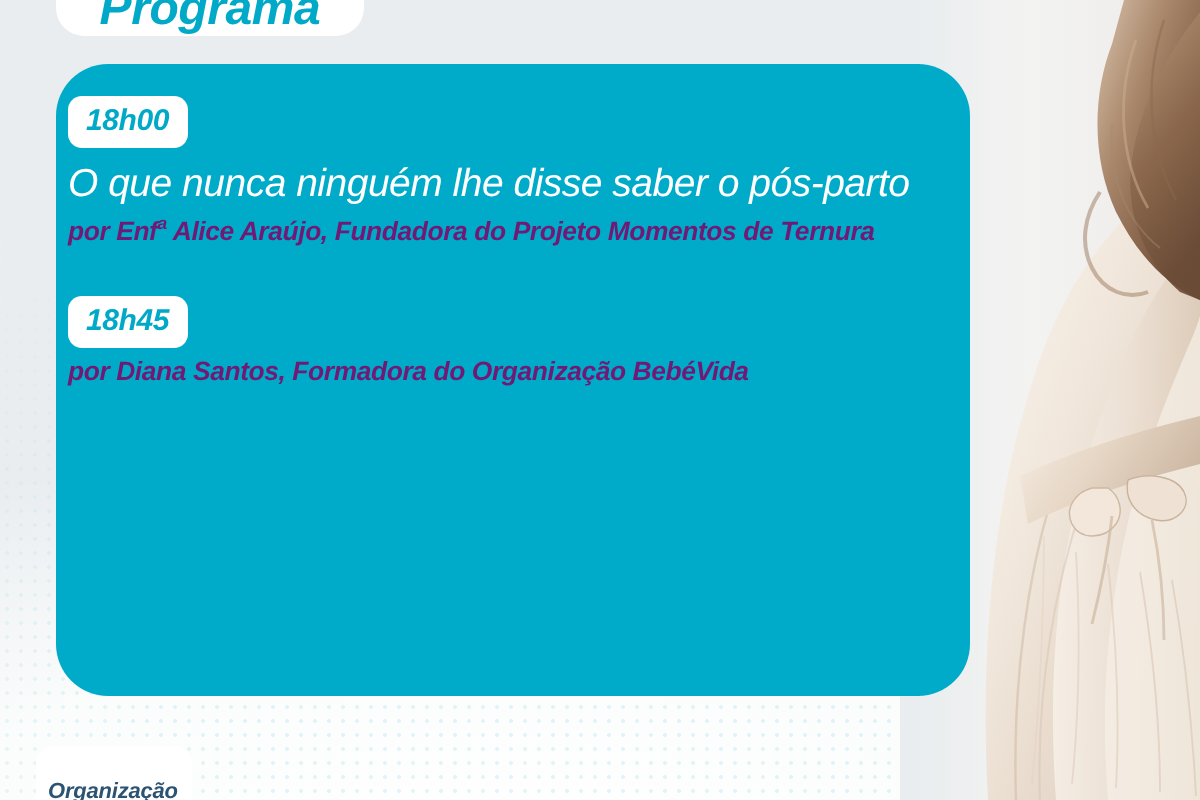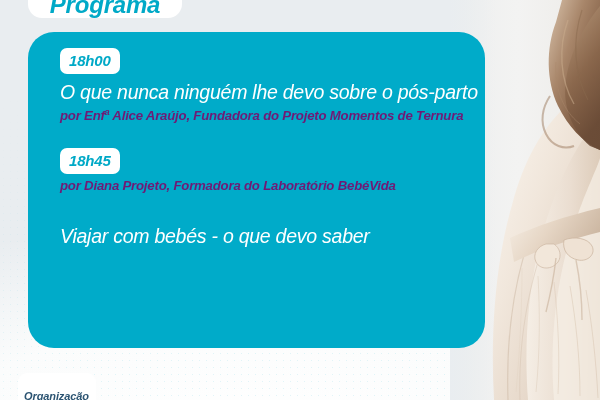--- a/index.html
+++ b/index.html
@@ -100,7 +100,7 @@
     height: 316px;
     background: #00abc9;
     border-radius: 26px;
-    padding: 14px 22px 10px 32px;
+    padding: 14px 22px 10px 6px;
   }
 
   .session { padding-top: 2px; }

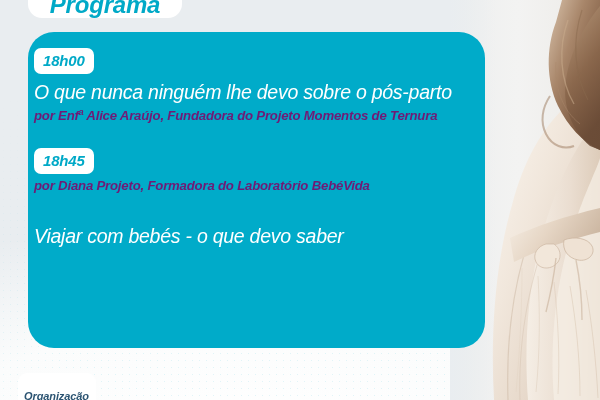--- a/index.html
+++ b/index.html
@@ -256,7 +256,7 @@
 
     <div class="session">
       <span class="time-badge">18h00</span>
-      <div class="session-title">O que nunca ninguém lhe devo sobre o pós-parto</div>
+      <div class="session-title">O que nunca ninguém lhe disse saber o pós-parto</div>
       <div class="session-speaker"><span>por Enf</span><sup>a</sup><span> Alice Araújo, Fundadora do Projeto Momentos de Ternura</span></div>
     </div>
 

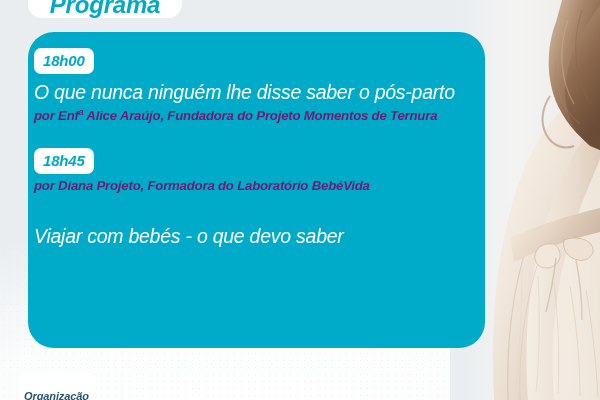--- a/index.html
+++ b/index.html
@@ -262,7 +262,7 @@
 
     <div class="session">
       <span class="time-badge">18h45</span>
-      <div class="session-speaker"><span>por Diana Projeto, Formadora do Laboratório BebéVida</span><sup></sup><span></span></div>
+      <div class="session-speaker"><span>por Diana Santos, Formadora do Organização BebéVida</span><sup></sup><span></span></div>
     </div>
 
     <div class="session">

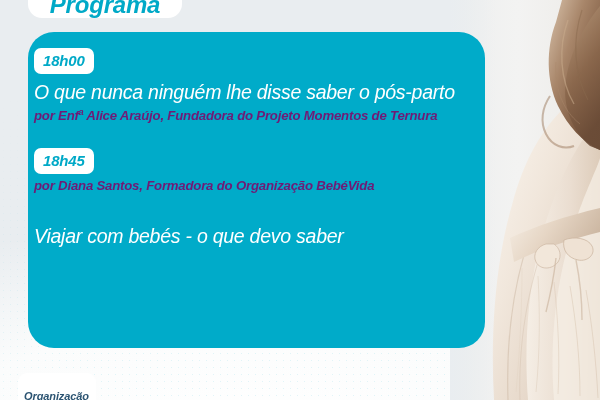--- a/index.html
+++ b/index.html
@@ -266,7 +266,6 @@
     </div>
 
     <div class="session">
-      <div class="session-title">Viajar com bebés - o que devo saber</div>
     </div>
 
   </div>

